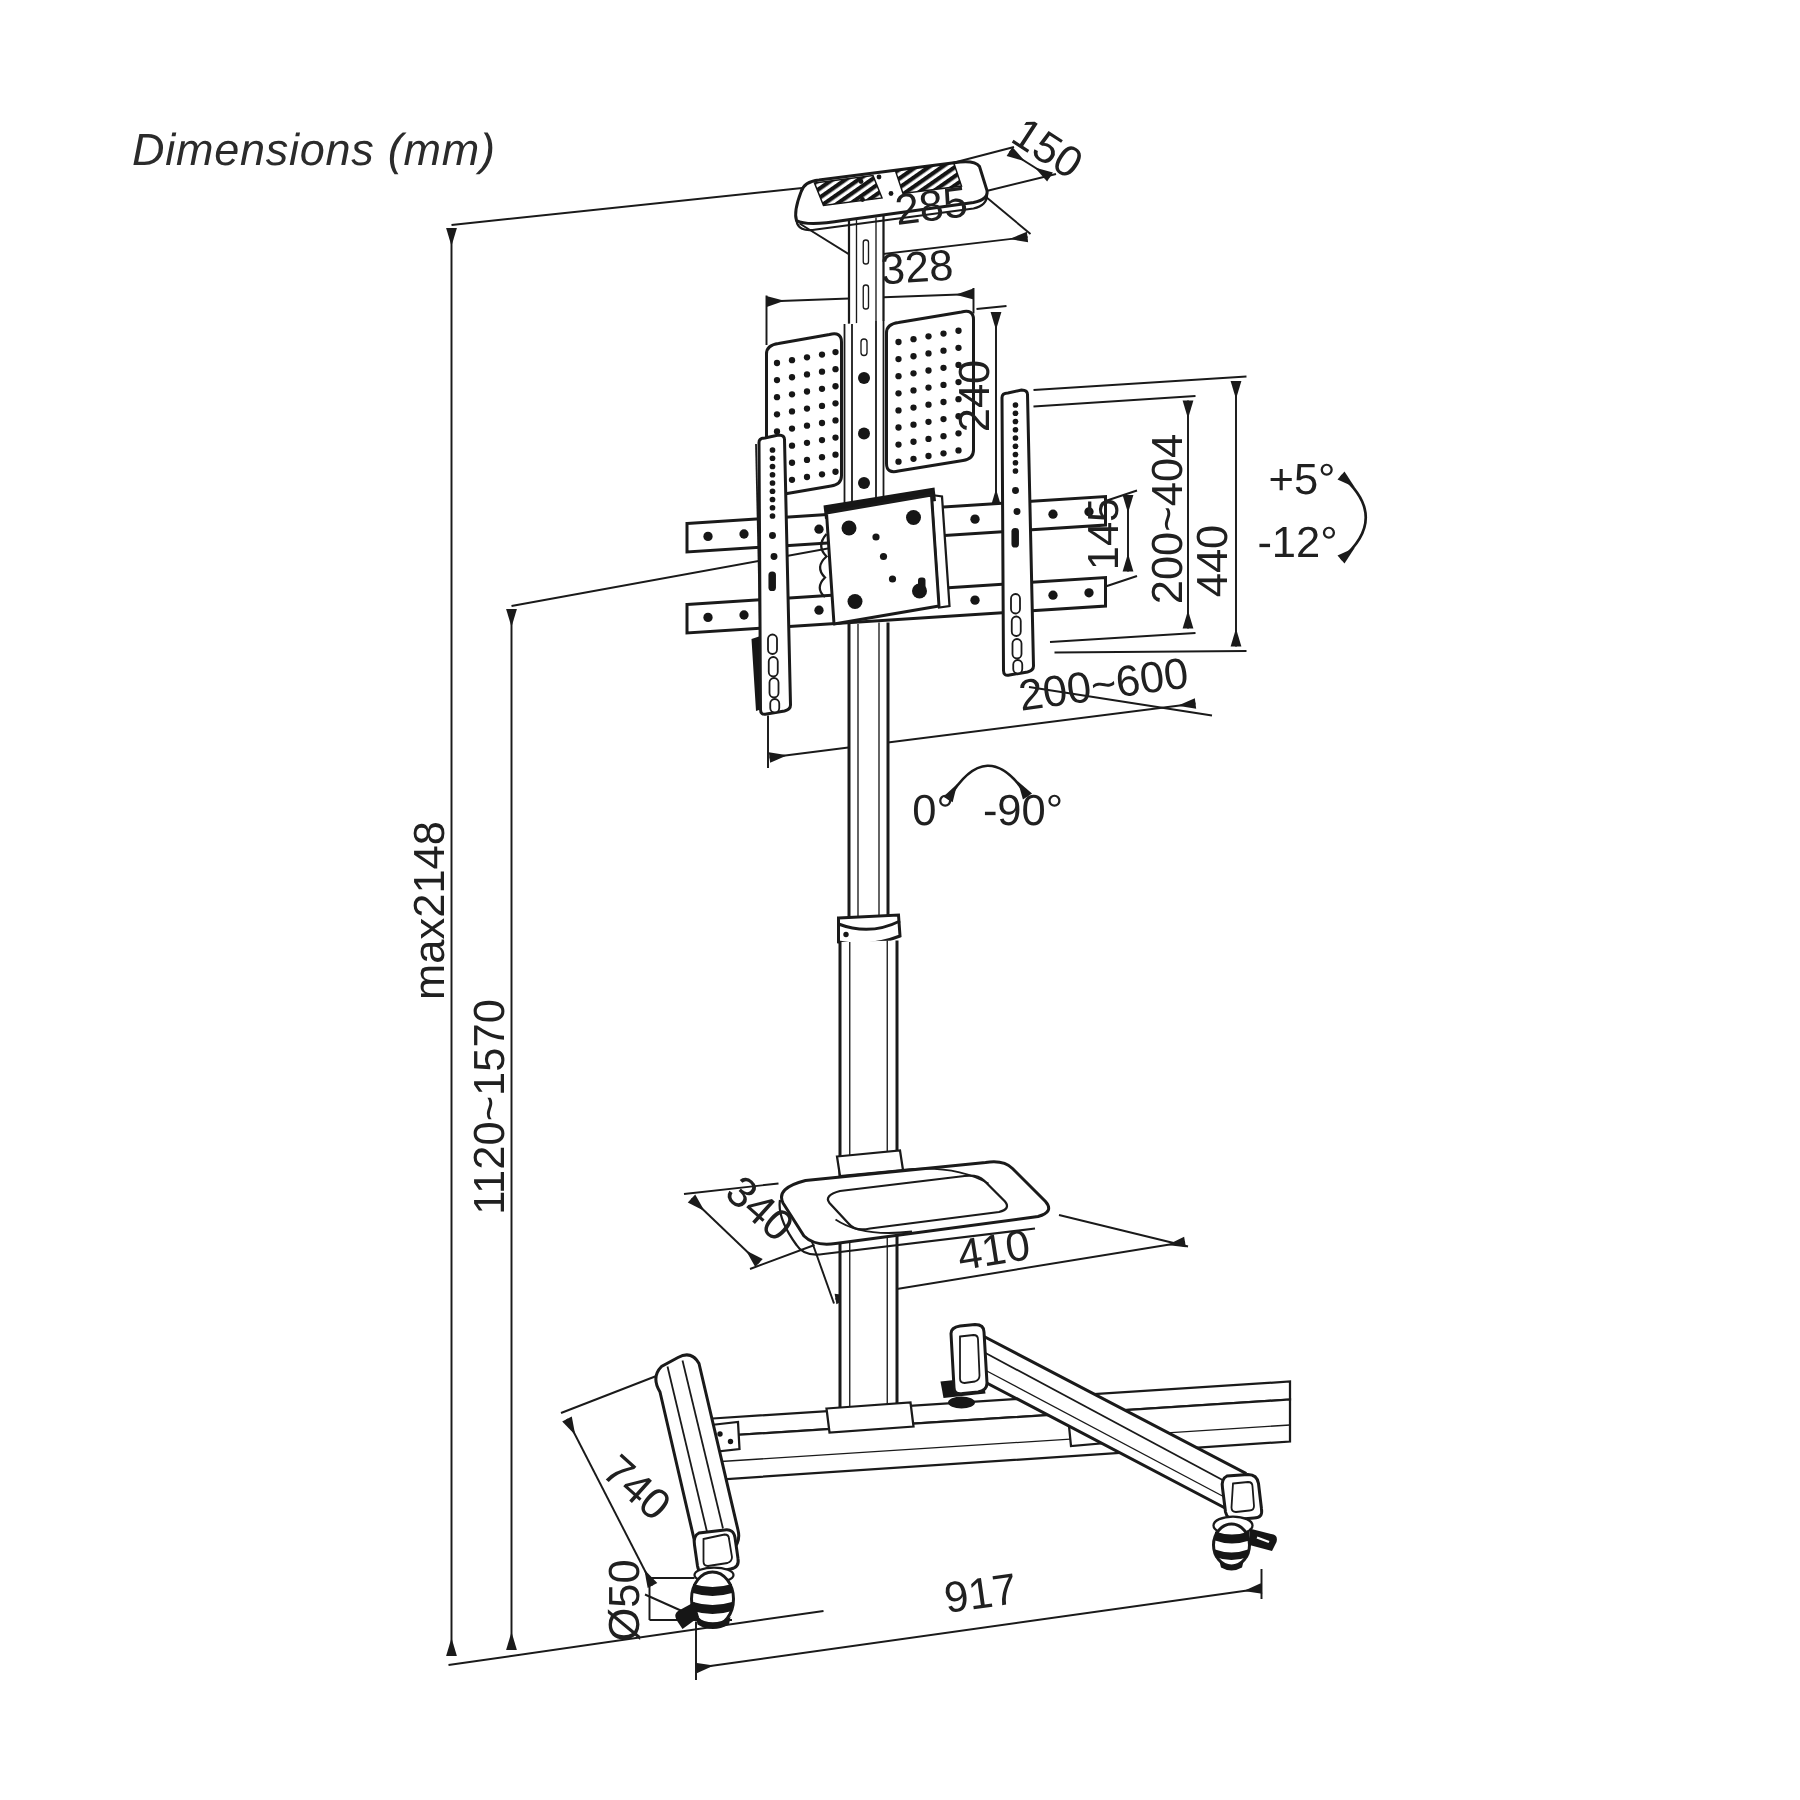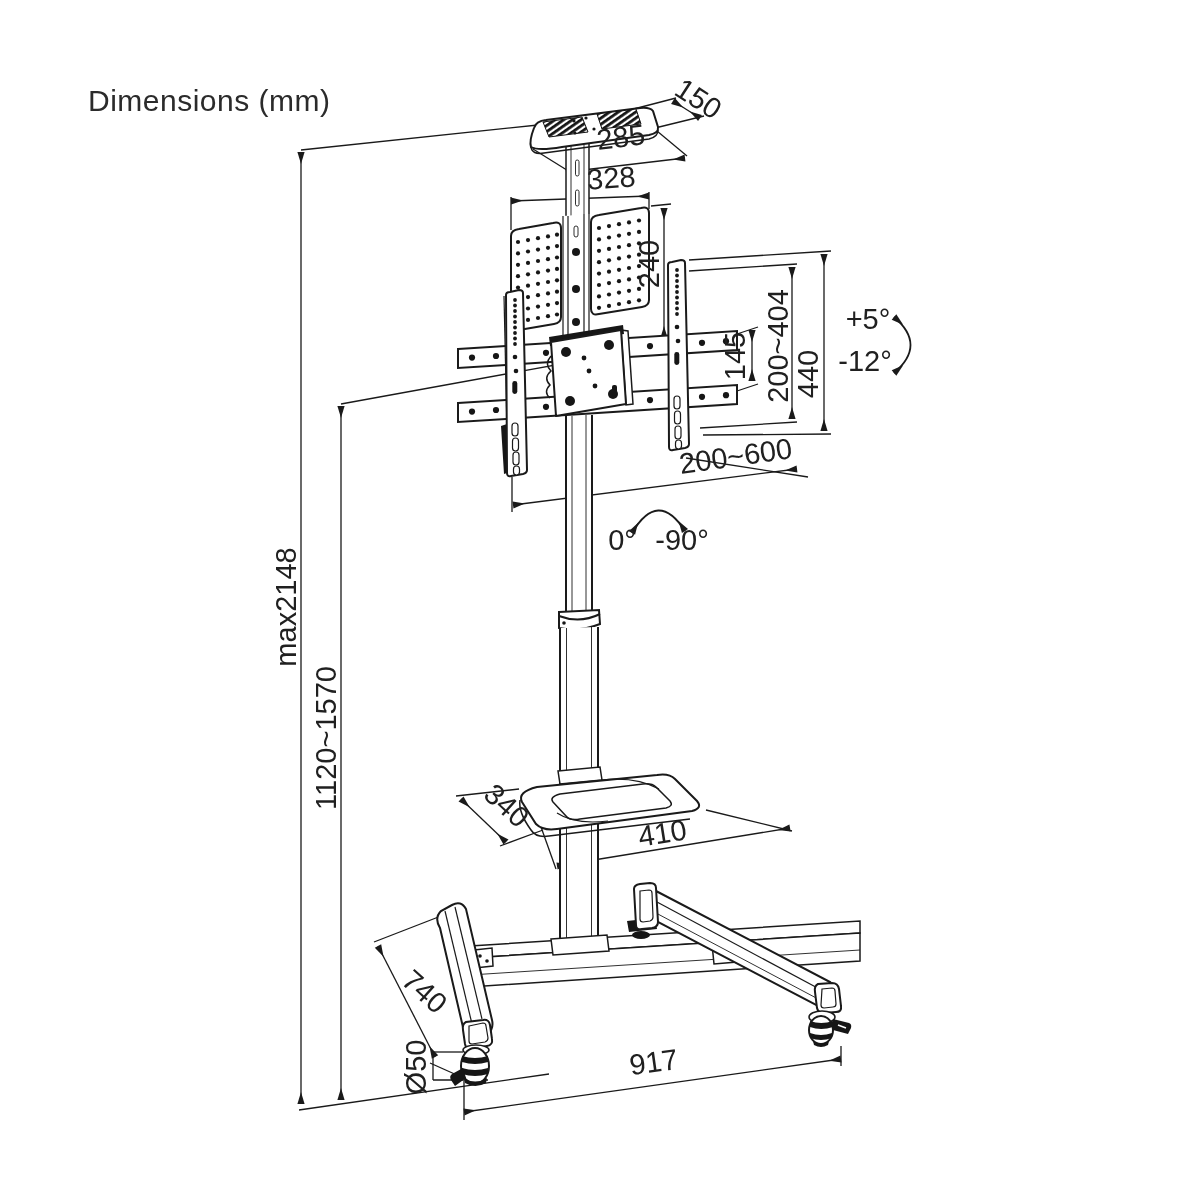--- a/index.html
+++ b/index.html
@@ -5,7 +5,7 @@
   html,body{margin:0;padding:0;background:#ffffff;width:1200px;height:1200px;overflow:hidden;}
   .stage{position:relative;width:1200px;height:1200px;background:#fff;}
   .title{position:absolute;left:88px;top:84px;font-family:"Liberation Sans",sans-serif;
-         font-size:30px;color:#2b2b2b;letter-spacing:.5px;font-weight:500;}
+         font-size:30px;color:#2b2b2b;letter-spacing:.5px;font-weight:500;font-style:italic;}
   svg{position:absolute;left:0;top:0;}
   svg text{font-family:"Liberation Sans",sans-serif;font-size:29px;fill:#202020;text-anchor:middle;}
   .st{stroke:#1a1a1a;fill:none;}

